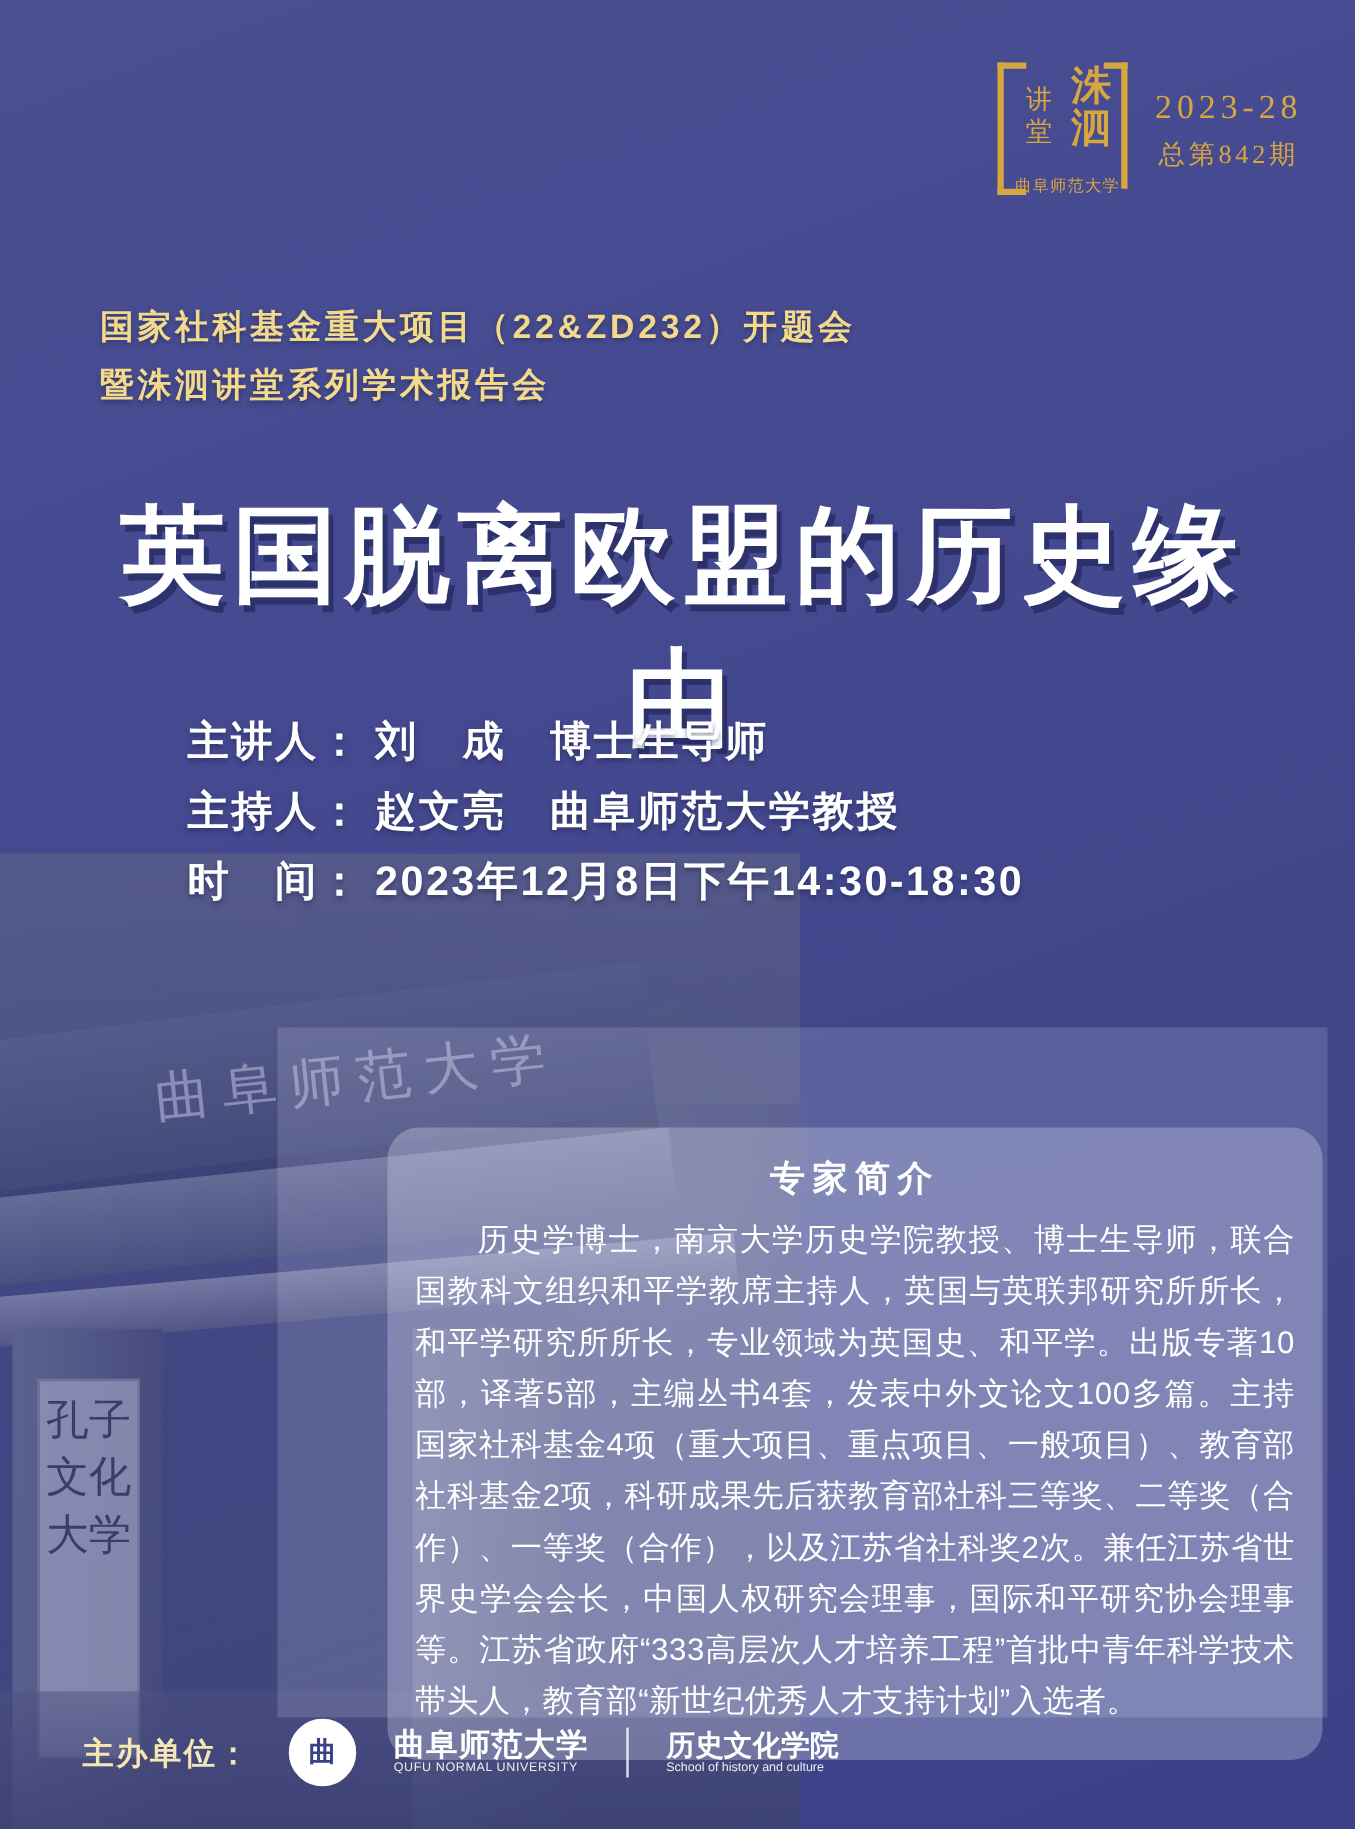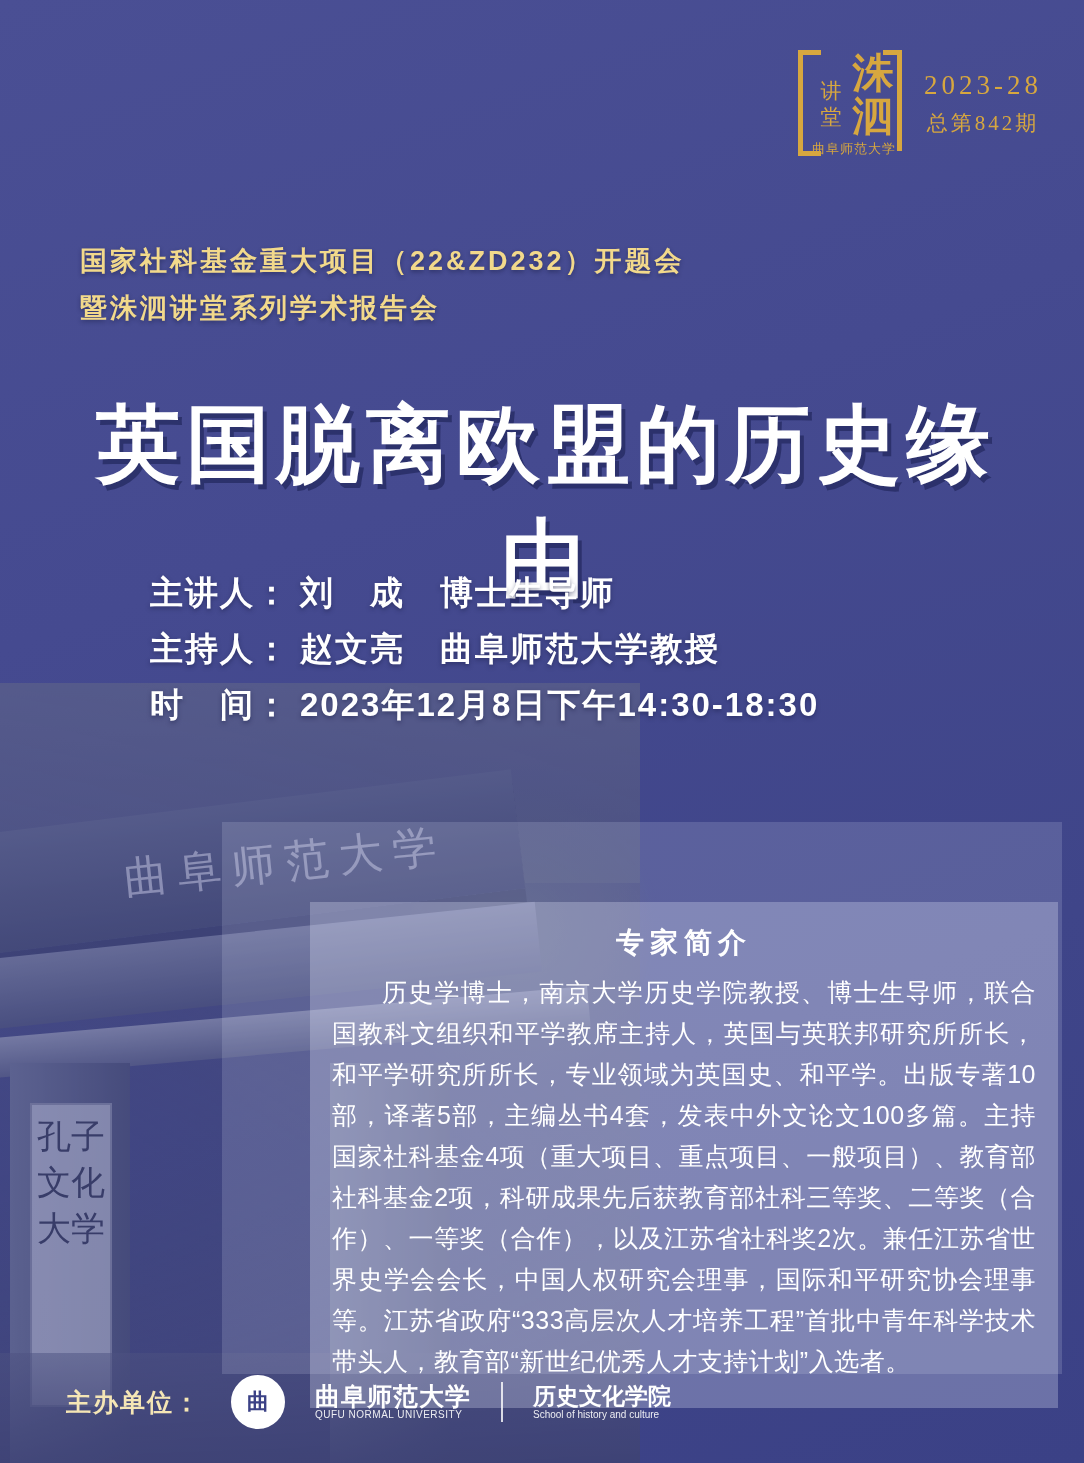--- a/index.html
+++ b/index.html
@@ -97,7 +97,7 @@
   .seal .ch-small{
     position:absolute;left:16px;top:20px;width:34px;color:#d7a73f;
     font-family:"Liberation Serif","DejaVu Serif",serif;
-    font-size:21px;line-height:1.25;text-align:center;margin-top:12px;
+    font-size:21px;line-height:1.25;text-align:center;
   }
   .seal .ch-big{
     position:absolute;left:52px;top:6px;width:46px;color:#d7a73f;

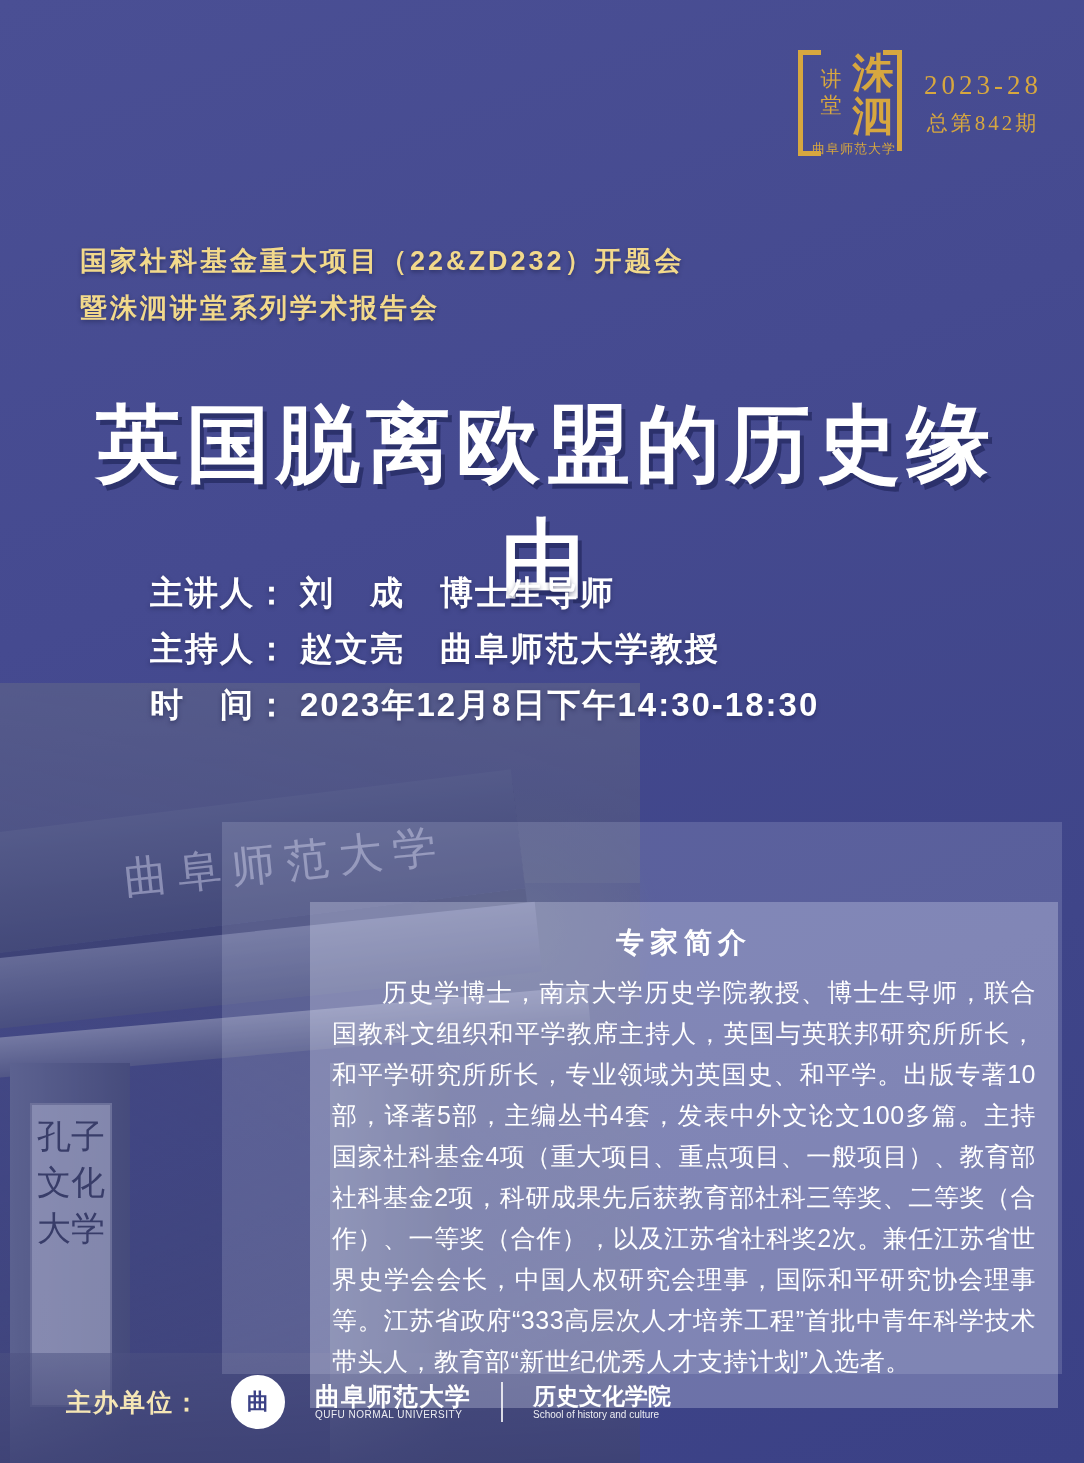--- a/index.html
+++ b/index.html
@@ -102,7 +102,7 @@
   .seal .ch-big{
     position:absolute;left:52px;top:6px;width:46px;color:#d7a73f;
     font-family:"Liberation Serif","DejaVu Serif",serif;
-    font-size:41px;line-height:1.05;text-align:center;font-weight:bold;
+    font-size:32px;line-height:1.05;text-align:center;font-weight:bold;
   }
   .seal .uni{
     position:absolute;left:4px;bottom:-4px;width:104px;text-align:center;

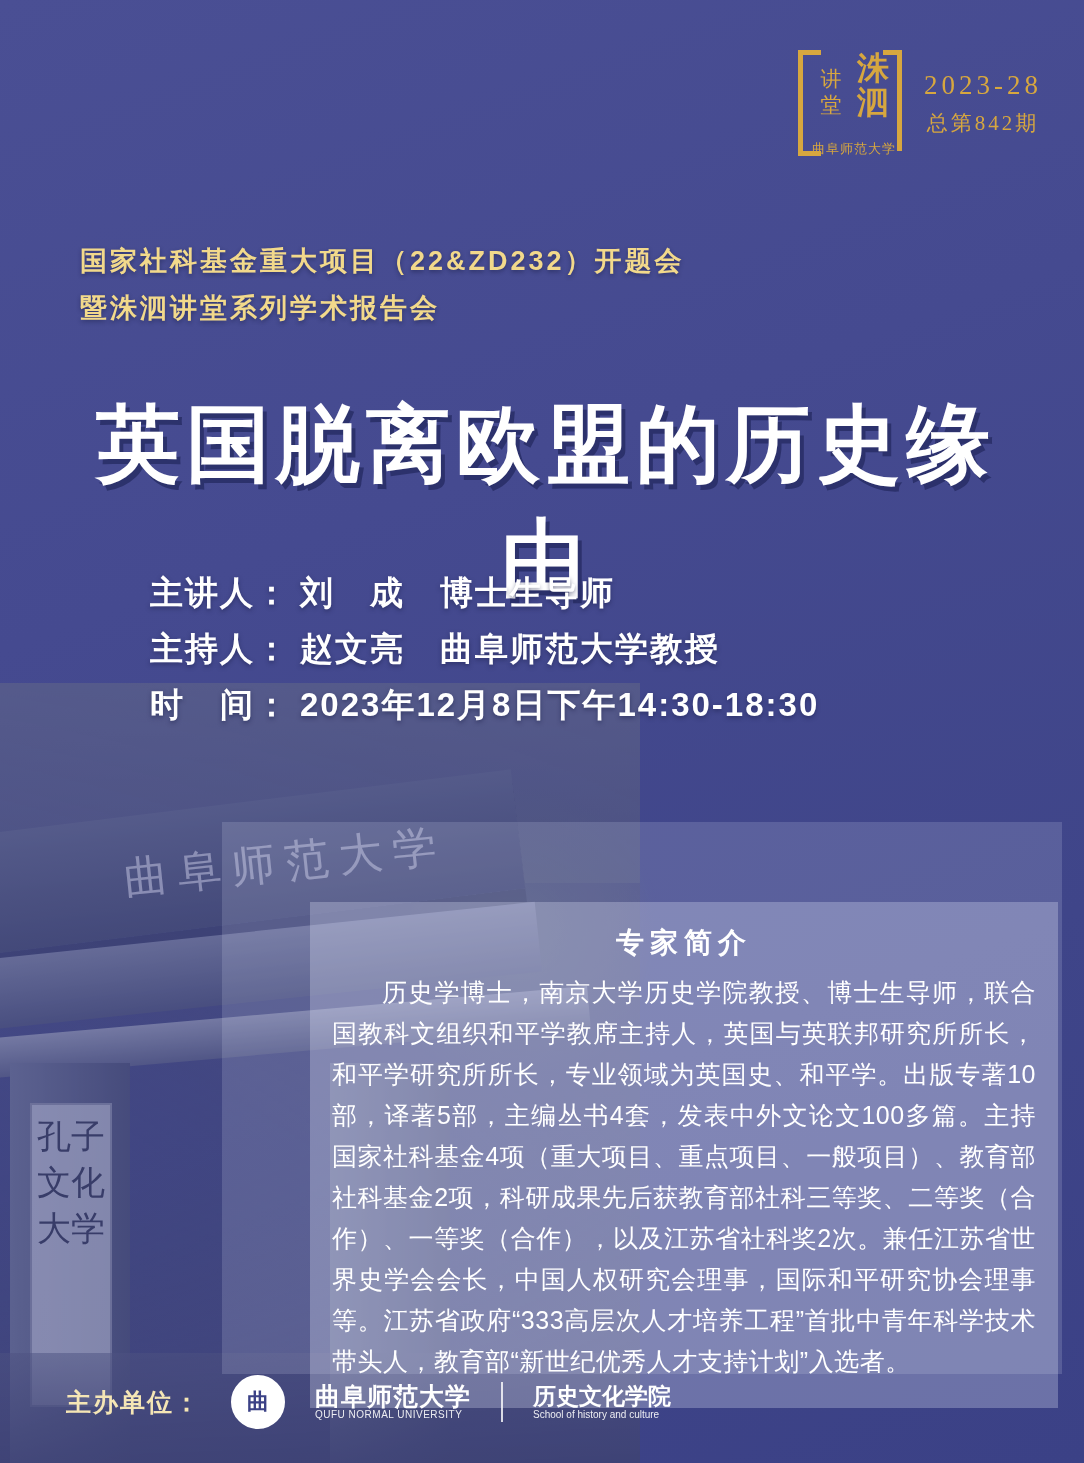--- a/index.html
+++ b/index.html
@@ -148,6 +148,7 @@
     background:rgba(222,226,244,.30);
     padding:18px 22px 26px 22px;
     box-sizing:border-box;
+    border-radius:25px;
   }
   .bio h2{
     margin:4px 0 10px 0;text-align:center;color:#ffffff;

